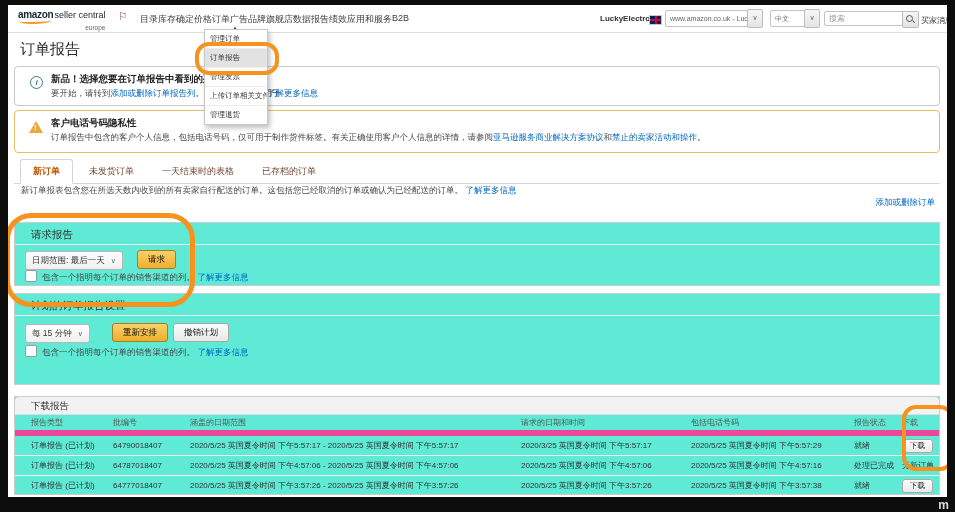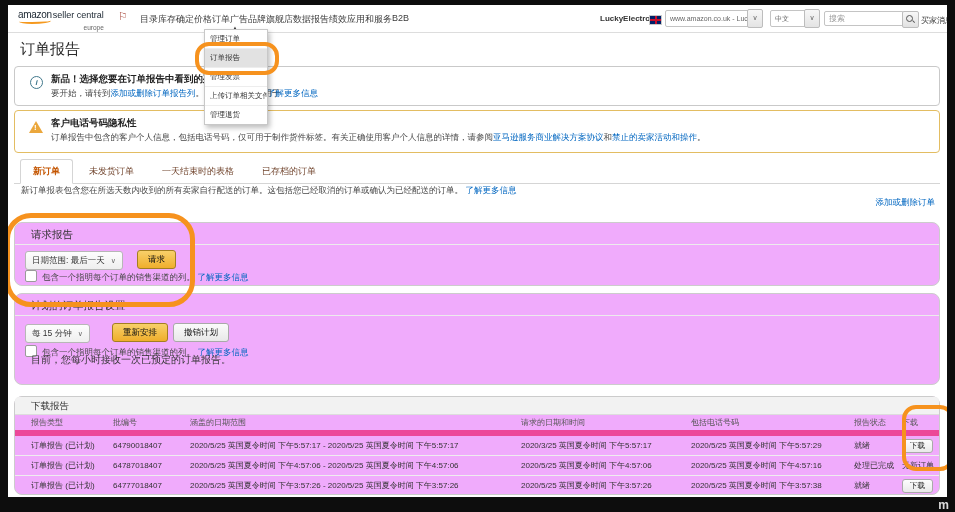--- a/index.html
+++ b/index.html
@@ -11,7 +11,7 @@
   
   .nav{position:absolute;left:0;top:0;right:0;height:27px;background:#fff;border-bottom:1px solid #ddd}
   .logo{position:absolute;left:10px;top:3px;line-height:10px;white-space:nowrap}
-  .logo .brand{font-weight:normal;font-size:10px;color:#1a2530;letter-spacing:-.3px}
+  .logo .brand{font-weight:bold;font-size:10px;color:#1a2530;letter-spacing:-.3px}
   .logo .prod{font-size:9px;color:#1a2530;margin-left:1px}
   .logo .swoosh{position:absolute;left:1px;top:10px;width:32px;height:4px;border-bottom:2px solid #f5991e;border-radius:0 0 60% 40%}
   .logo .region{display:block;text-align:right;font-size:6.5px;color:#666;margin-top:3px}

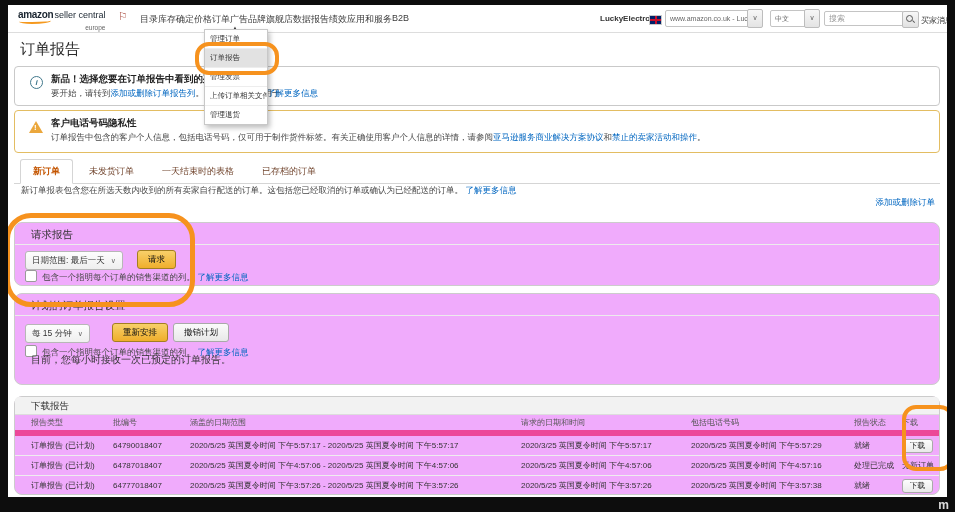--- a/index.html
+++ b/index.html
@@ -77,7 +77,7 @@
   .intro-right{position:absolute;right:12px;top:192px;font-size:8.5px}
 
   
-  .panel{position:absolute;left:6px;right:7px;background:#f0abfc;border:1px solid #ccc;border-radius:8px}
+  .panel{position:absolute;left:6px;right:7px;background:#5eead4;border:1px solid #ccc;border-radius:0}
   .panel h2{position:absolute;left:16px;top:5px;margin:0;font-size:10.5px;font-weight:400;color:#333}
   .hdiv{position:absolute;left:0;right:0;top:21px;border-top:1px solid #ececec}
   #req-panel{top:217px;height:62px}

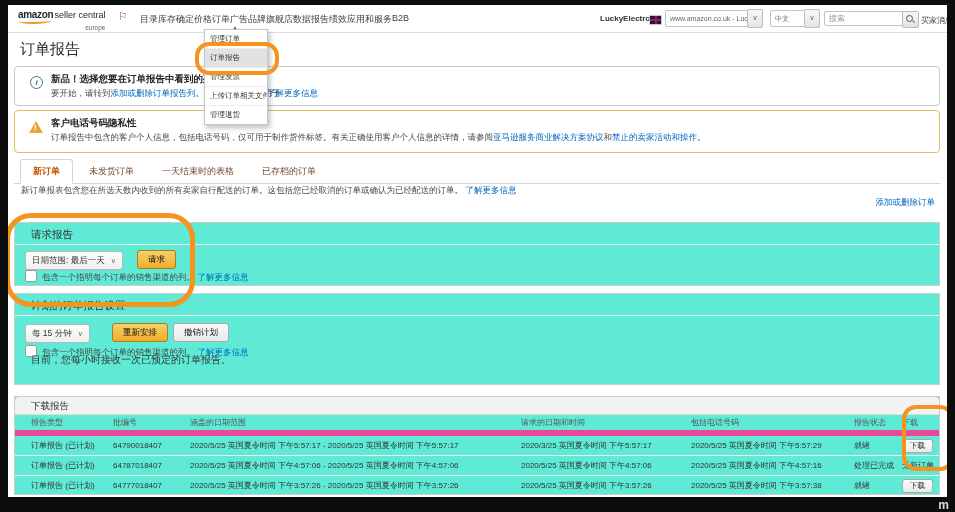--- a/index.html
+++ b/index.html
@@ -209,7 +209,6 @@
       <span class="cb"></span><span>包含一个指明每个订单的销售渠道的列。</span>
       <a class="lnk">了解更多信息</a>
     </div>
-    <div class="current">目前，您每小时接收一次已预定的订单报告。</div>
   </div>
 
   <div class="panel" id="dl-panel">

